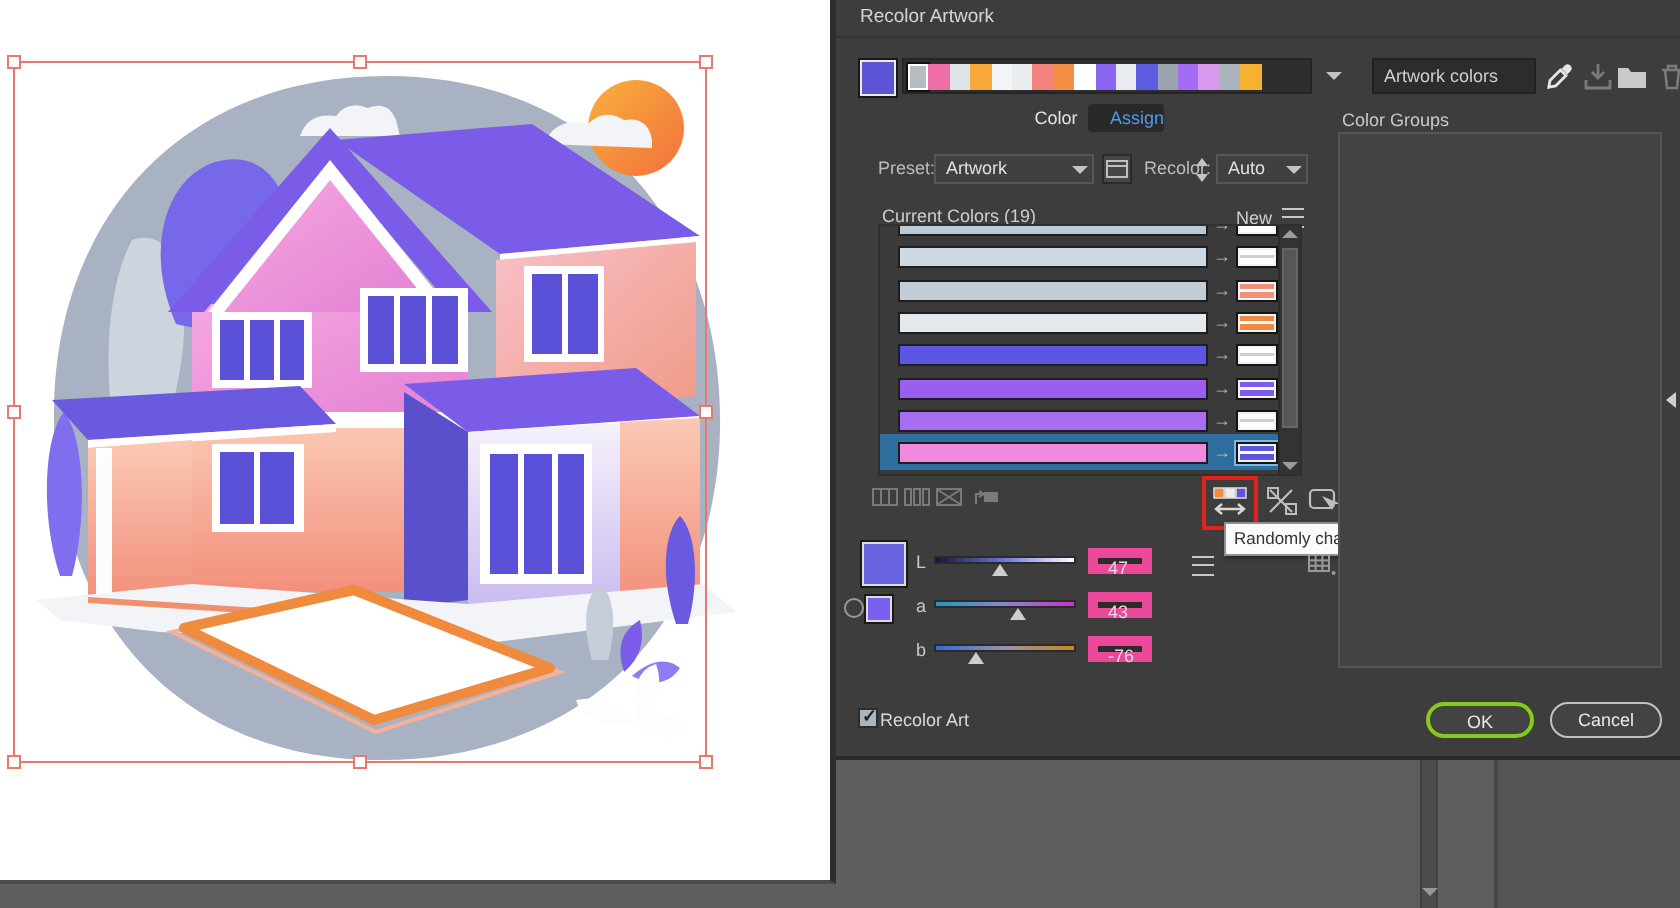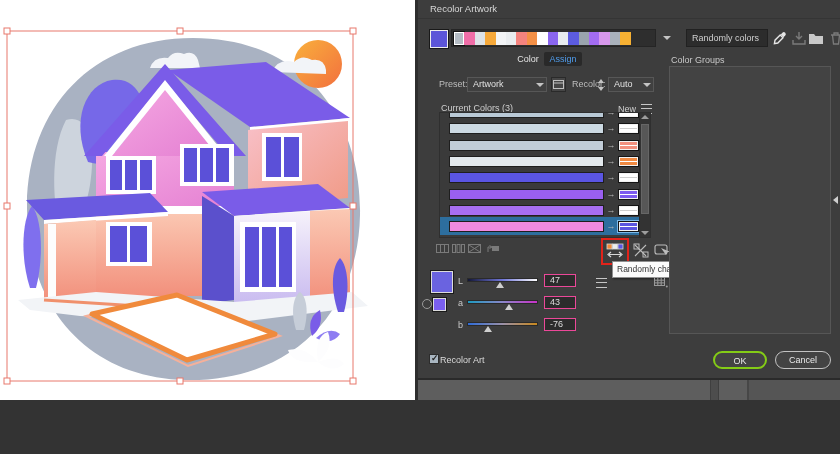--- a/index.html
+++ b/index.html
@@ -3,7 +3,7 @@
 <meta charset="utf-8">
 <style>
   html,body{margin:0;padding:0;background:#333;}
-  .screen{position:relative;width:840px;height:400px;overflow:hidden;background:#5e5e5e;
+  .screen{position:relative;width:840px;height:454px;overflow:hidden;background:#5e5e5e;
     font-family:"Liberation Sans",sans-serif;-webkit-font-smoothing:antialiased;}
 
   

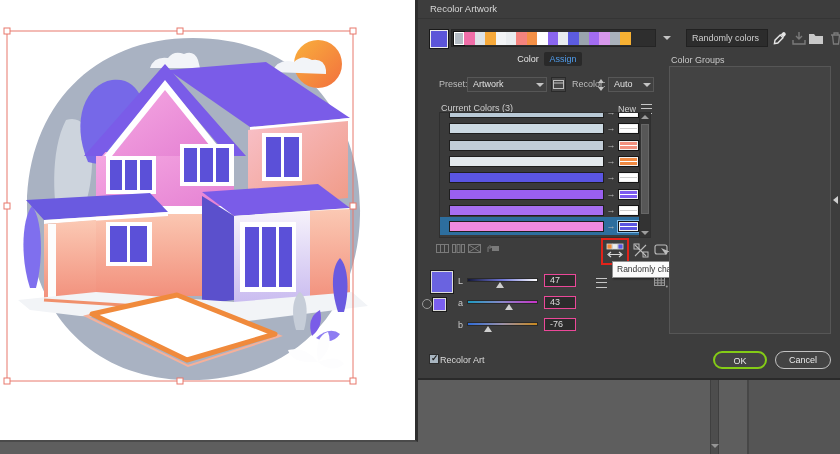--- a/index.html
+++ b/index.html
@@ -273,7 +273,7 @@
     <div class="strip-chevron">
         <i class="chev-down"></i>
       </div>
-    <div class="combobox">Randomly colors</div>
+    <div class="combobox">Artwork colors</div>
     <svg class="tool-ico" style="left:354px" viewBox="0 0 16 16">
       <path d="M13.2,2.8 a2,2 0 0 0 -2.8,0 l-1.6,1.6 2.8,2.8 1.6,-1.6 a2,2 0 0 0 0,-2.8 z" fill="#e6e6e6"></path>
       <path d="M8.2,5 L3,10.2 L2.4,13.6 L5.8,13 L11,7.8 Z" fill="none" stroke="#e6e6e6" stroke-width="1.4"></path>

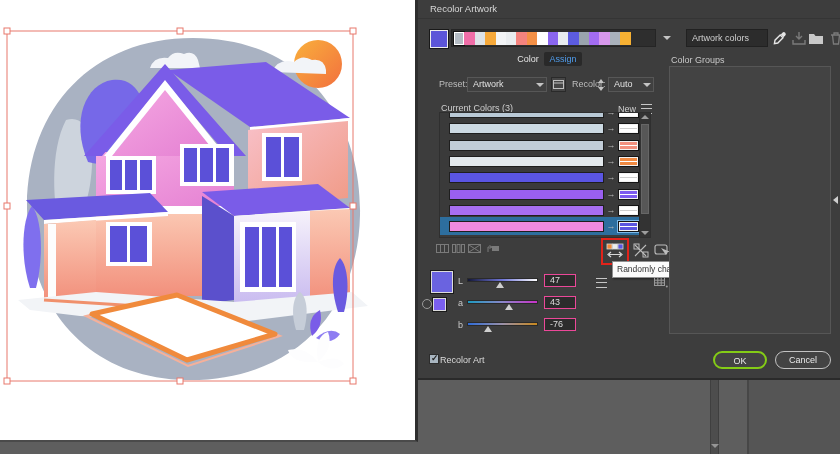--- a/index.html
+++ b/index.html
@@ -43,7 +43,7 @@
   
   .tab-edit{position:absolute;left:97px;top:52px;width:26px;height:14px;text-align:center;
     line-height:14px;color:#e3e3e3;}
-  .tab-assign{position:absolute;left:126px;top:52px;width:38px;height:14px;text-align:center;
+  .tab-assign{position:absolute;left:126px;top:52px;width:38px;height:14px;text-align:right;
     line-height:14px;background:#292929;color:#4f9bea;border-radius:2px;}
 
   

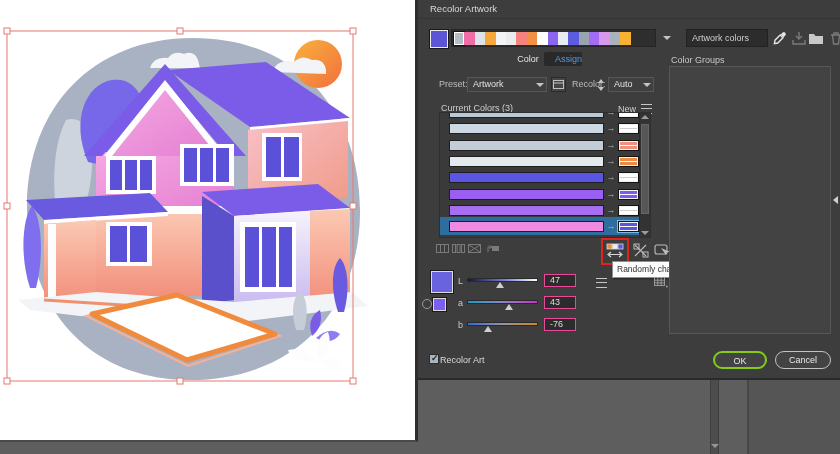--- a/index.html
+++ b/index.html
@@ -313,7 +313,7 @@
       <i class="chev-down" style="left:34px"></i>
     </div>
 
-    <div class="cc-label">Current Colors (3)</div>
+    <div class="cc-label">Current Colors (19)</div>
     <div class="new-label">New</div>
     <div class="hamb list-menu"></div>
     <div class="cc-list" id="cc-list">

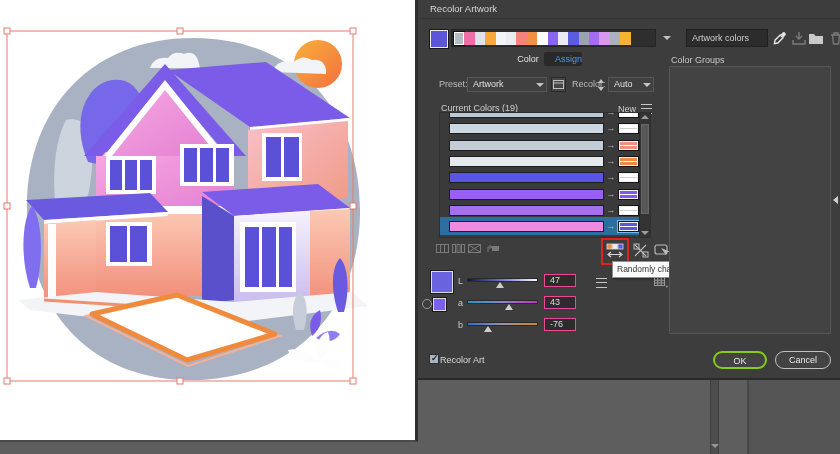--- a/index.html
+++ b/index.html
@@ -99,7 +99,7 @@
   .sl-track{position:absolute;left:49px;width:71px;height:4px;border:1px solid #2a2a2a;box-sizing:border-box;}
   .sl-thumb{position:absolute;width:0;height:0;border-left:4px solid transparent;border-right:4px solid transparent;
     border-bottom:6px solid #cfcfcf;}
-  .sl-val{position:absolute;left:126px;width:32px;height:13px;background:#2c2c2c;border:1px solid #ec4899;
+  .sl-val{position:absolute;left:126px;width:32px;height:13px;background:#2c2c2c;border:5px solid #ec4899;
     box-sizing:border-box;color:#dcdcdc;line-height:11px;padding-left:5px;}
   .lab-menu{left:178px;top:278px;}
 

